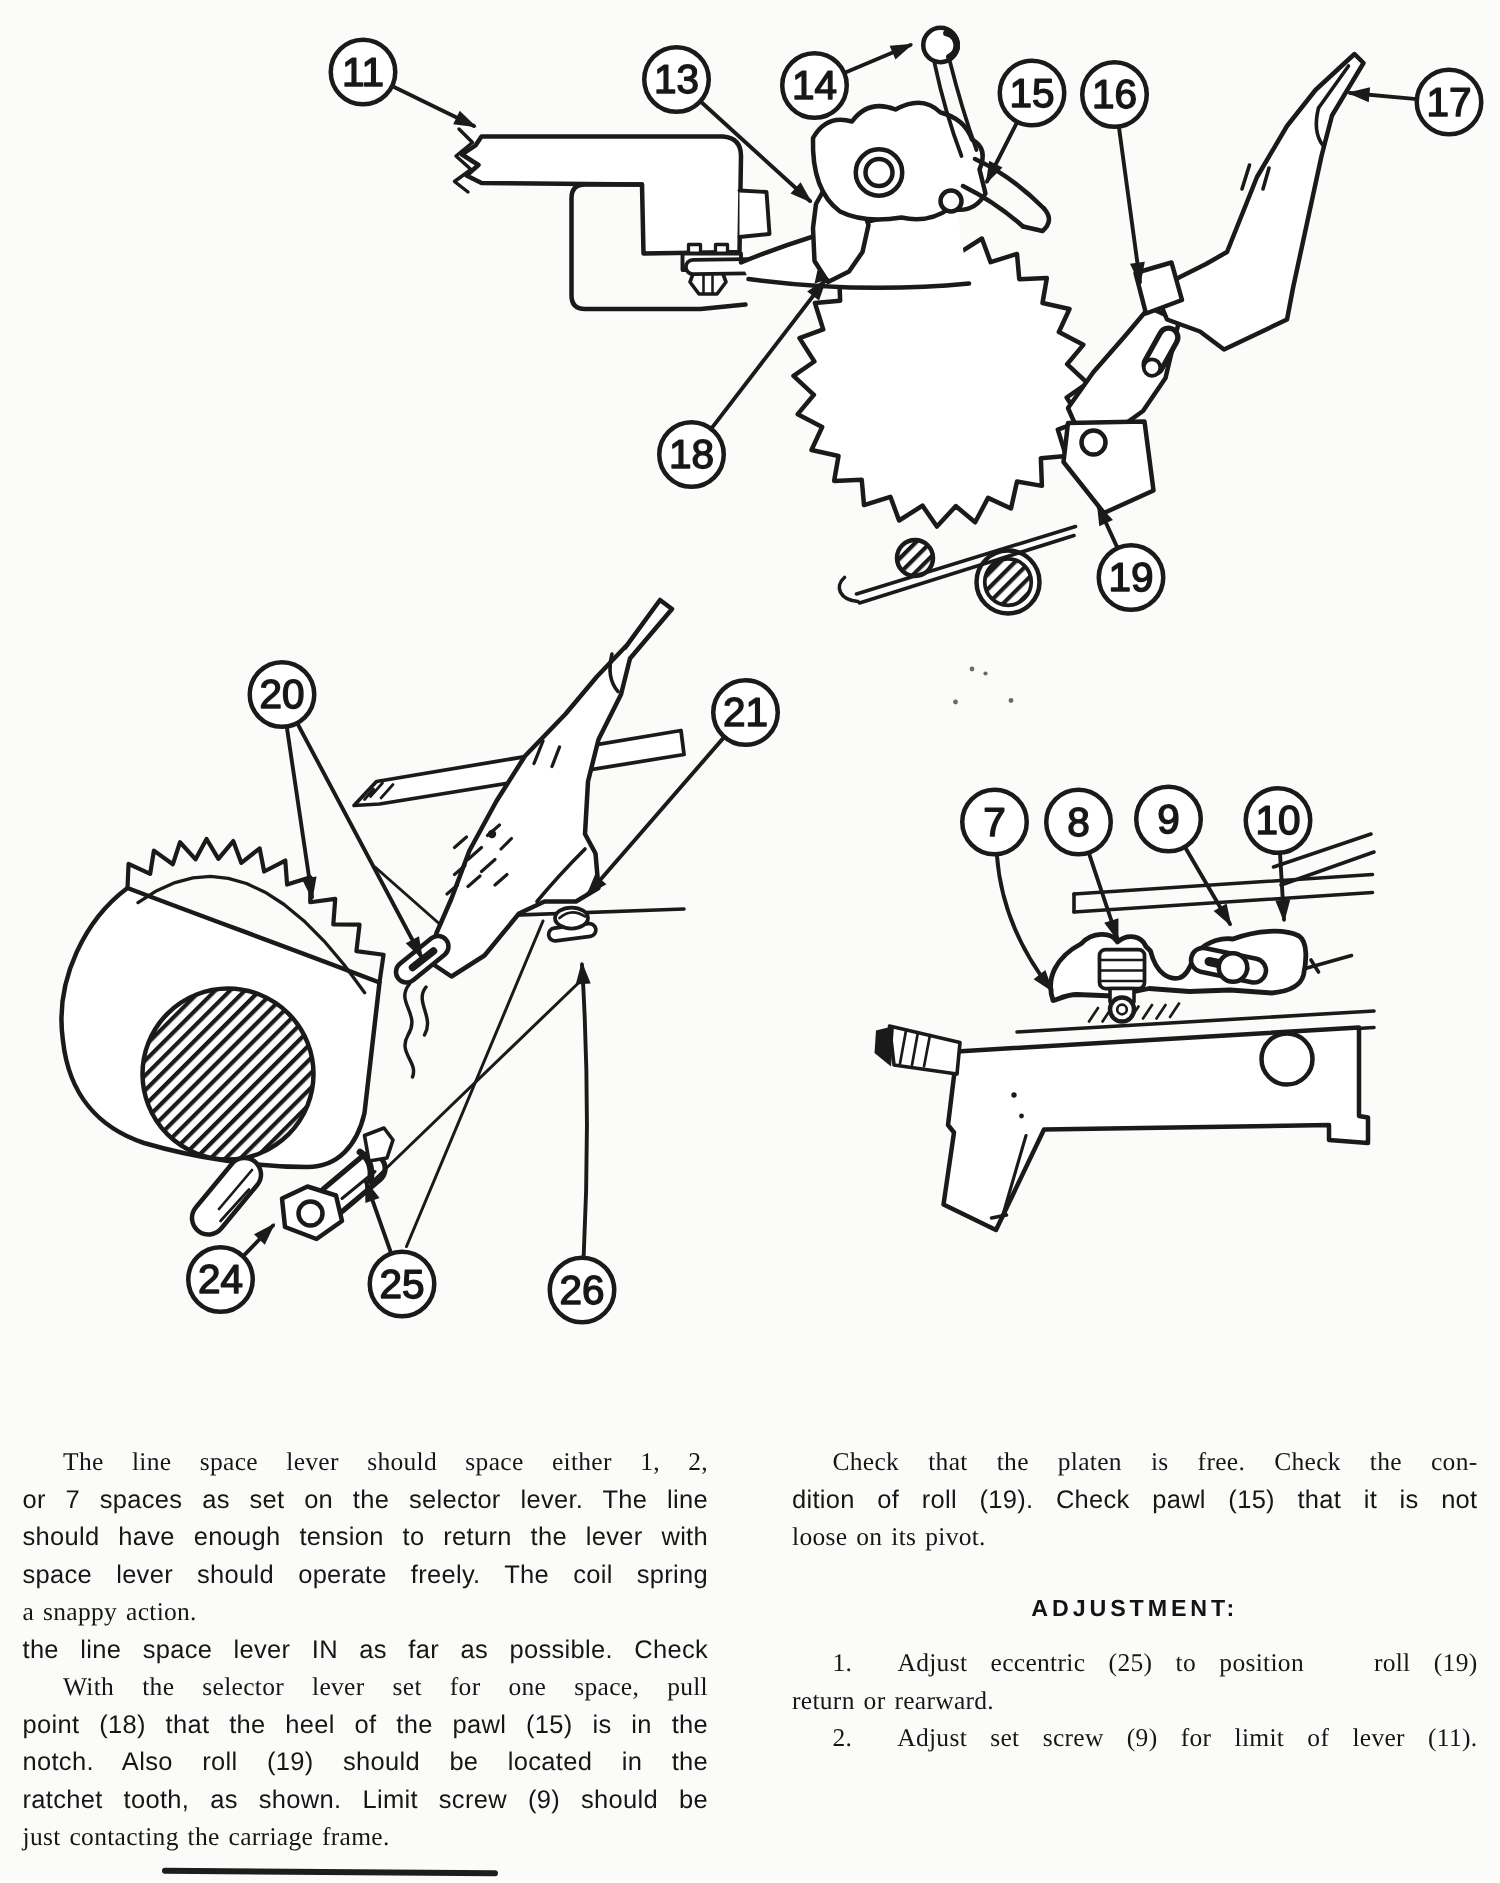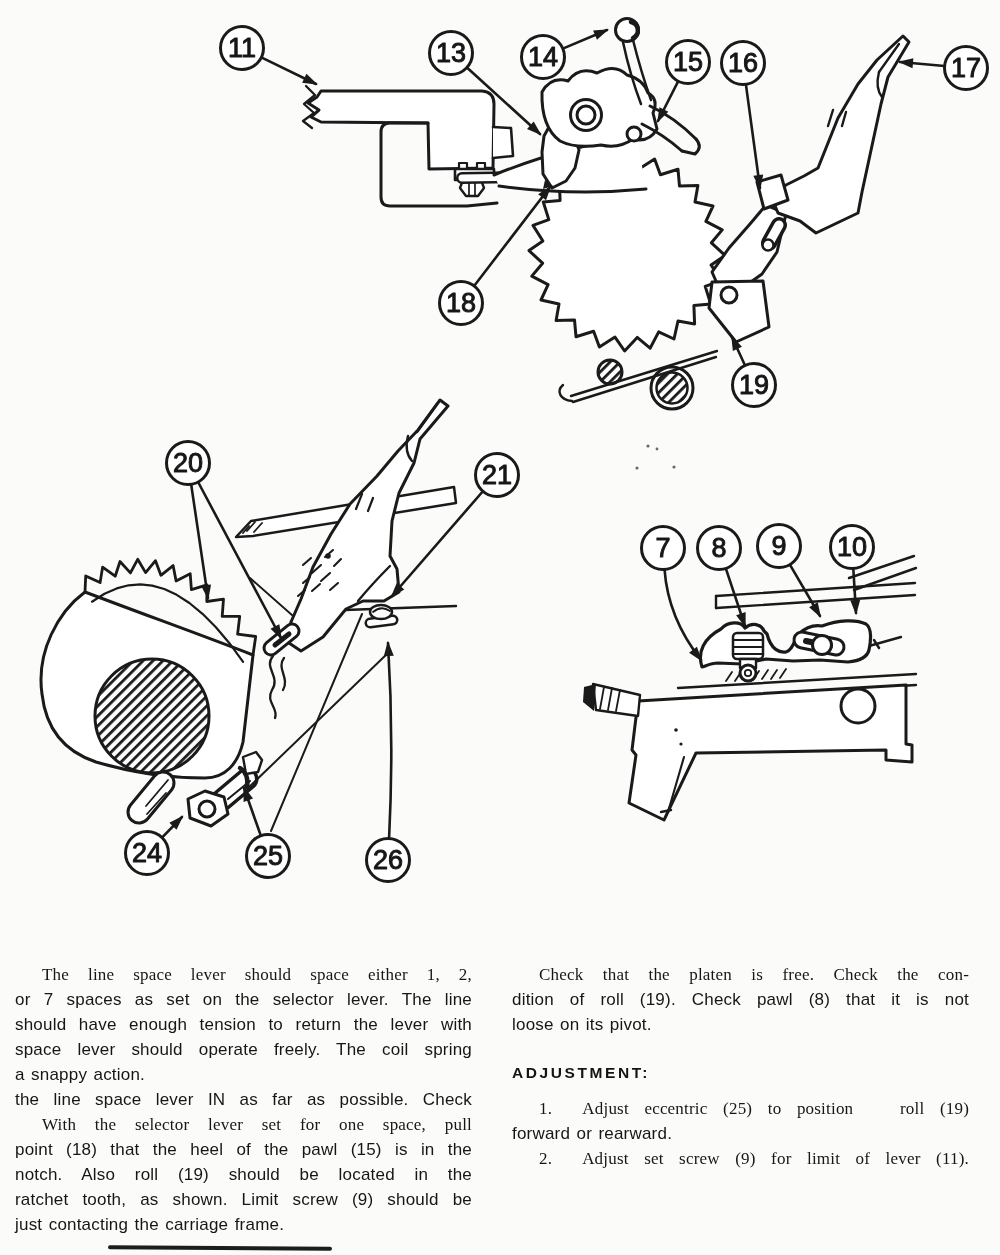--- a/index.html
+++ b/index.html
@@ -351,7 +351,7 @@
     <div class="tline">ratchet tooth, as shown. Limit screw (9) should be</div>
     <div class="tline noj">just contacting the carriage frame.</div>
   </div>
-<div class="col" id="col2" style="left:512px;top:962px">
+<div class="col" id="col2" style="left:528px;top:962px">
   <div id="col2p1">
       <div class="tline ind">Check that the platen is free. Check the con-</div>
       <div class="tline">dition of roll (19). Check pawl (8) that it is not</div>

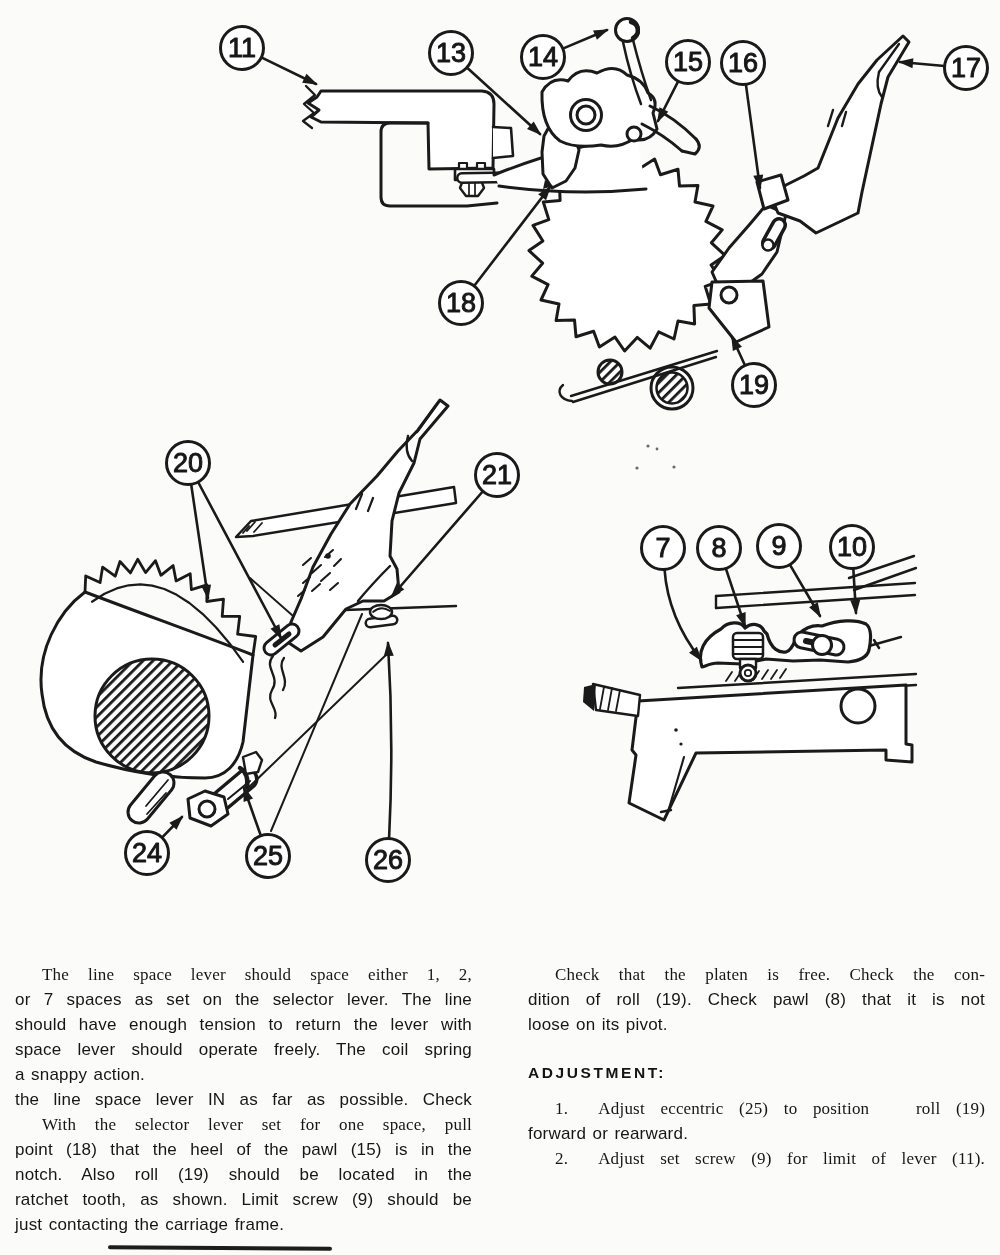--- a/index.html
+++ b/index.html
@@ -354,7 +354,7 @@
 <div class="col" id="col2" style="left:528px;top:962px">
   <div id="col2p1">
       <div class="tline ind">Check that the platen is free. Check the con-</div>
-      <div class="tline">dition of roll (19). Check pawl (8) that it is not</div>
+      <div class="tline">dition of roll (19). Check pawl (15) that it is not</div>
       <div class="tline noj">loose on its pivot.</div>
     </div>
   <div class="adj-heading">ADJUSTMENT:</div>

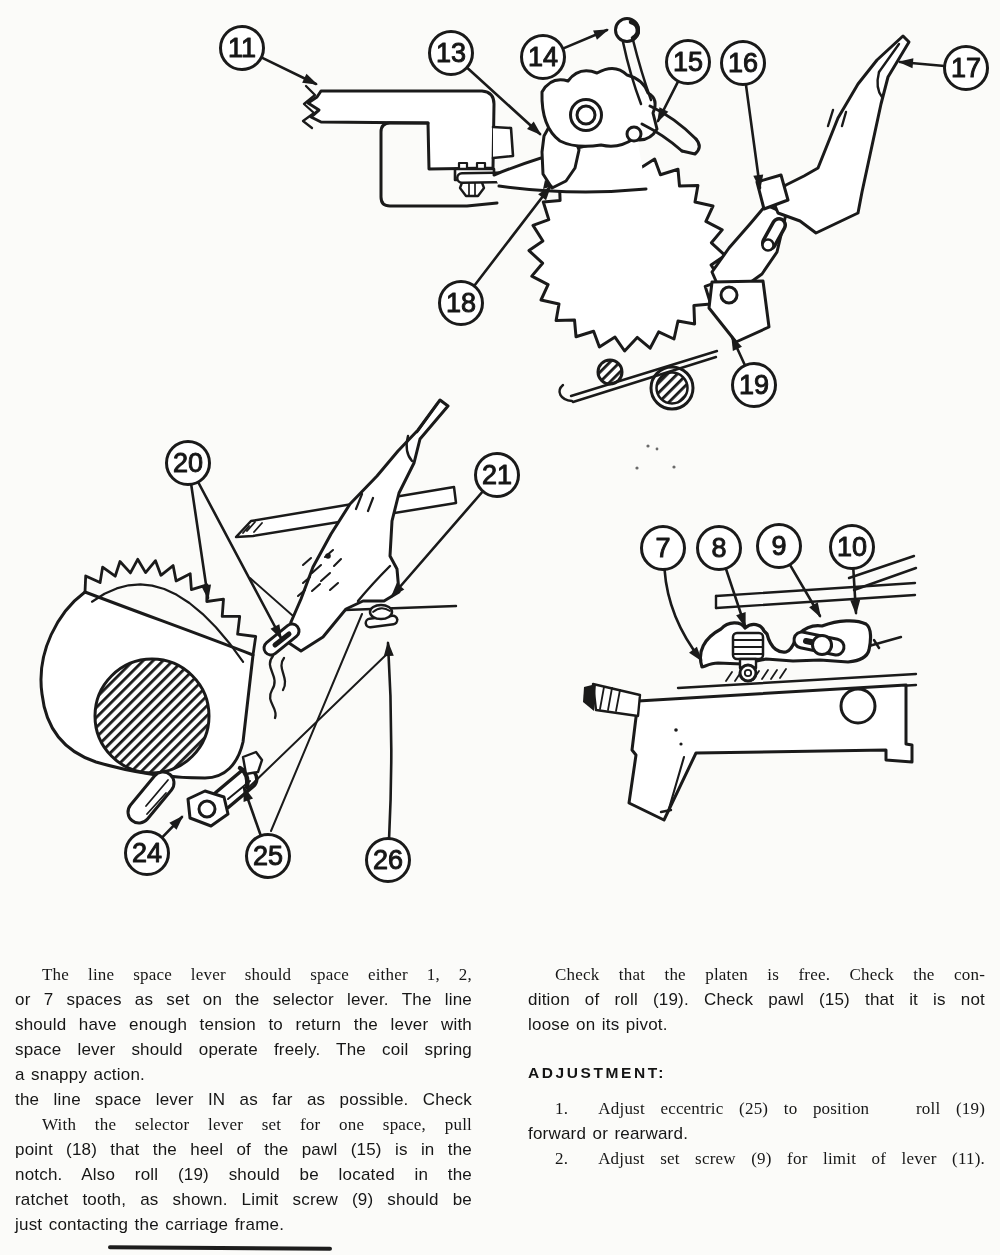--- a/index.html
+++ b/index.html
@@ -12,7 +12,7 @@
   .col{position:absolute;width:457px;color:#161616;font-size:17px;line-height:25px;
        letter-spacing:.2px;word-spacing:1.5px;}
   .tline{text-align:justify;text-align-last:justify;height:25px;white-space:nowrap;}
-  .tline.noj{text-align-last:left;}
+  .tline.noj{text-align-last:left;font-family:Liberation Serif, serif;}
   .tline.ind{padding-left:27px;font-family:Liberation Serif, serif;}
   .adj-heading{font-weight:700;font-size:15.5px;letter-spacing:2.6px;line-height:25px;
        margin-top:23px;margin-bottom:11px;color:#141414;}

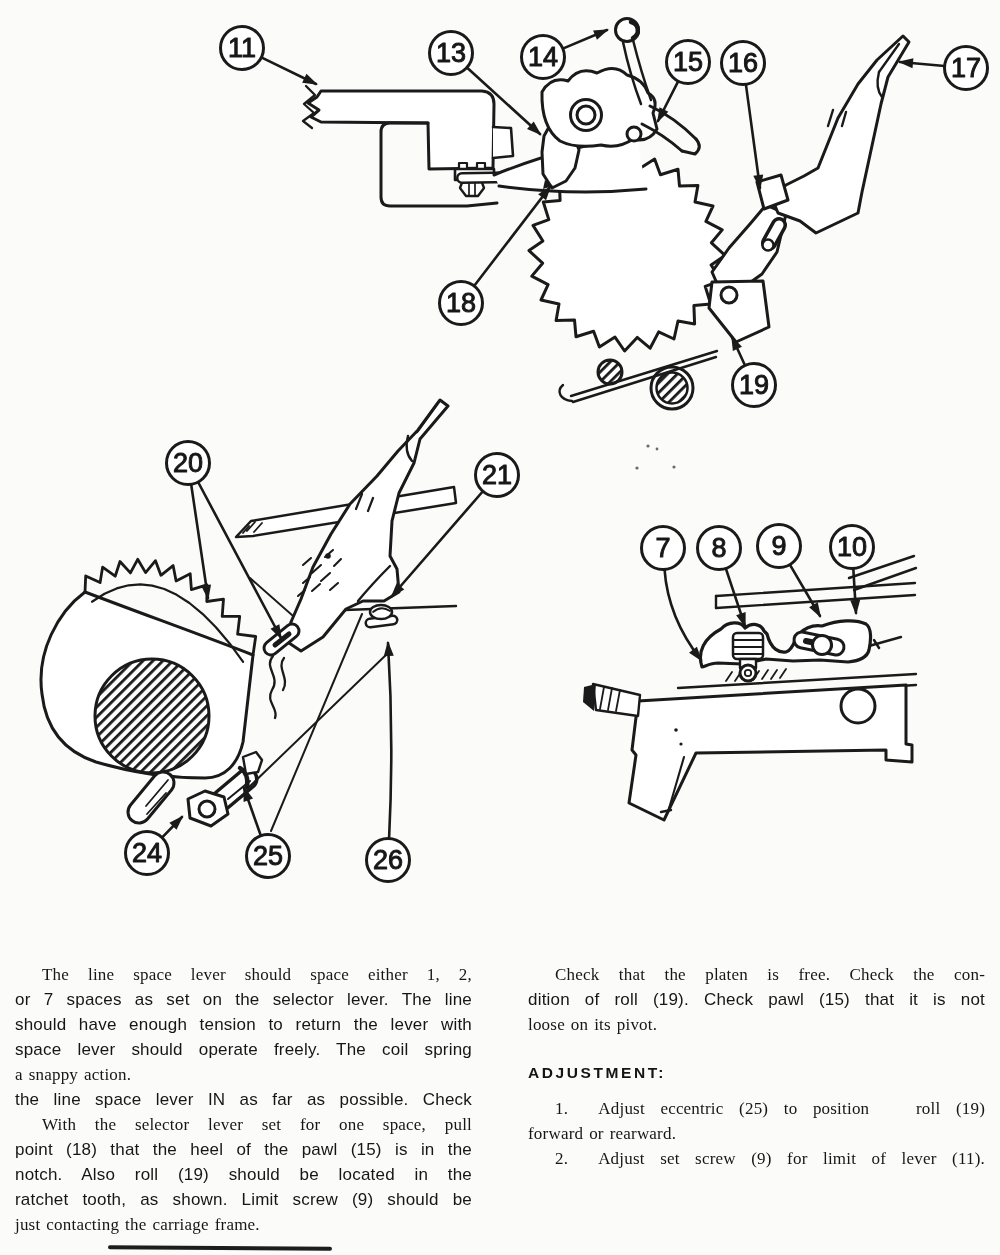--- a/index.html
+++ b/index.html
@@ -15,7 +15,7 @@
   .tline.noj{text-align-last:left;font-family:Liberation Serif, serif;}
   .tline.ind{padding-left:27px;font-family:Liberation Serif, serif;}
   .adj-heading{font-weight:700;font-size:15.5px;letter-spacing:2.6px;line-height:25px;
-       margin-top:23px;margin-bottom:11px;color:#141414;}
+       margin-top:23px;margin-bottom:11px;color:#141414;text-align:center;}
   .streak{position:absolute;left:108px;top:1246px;width:224px;height:4px;background:#1d1d1d;
        border-radius:2px;transform:rotate(.4deg);}
   svg text.cnum{font-family:"Liberation Sans", sans-serif;font-size:27px;fill:#161616;}

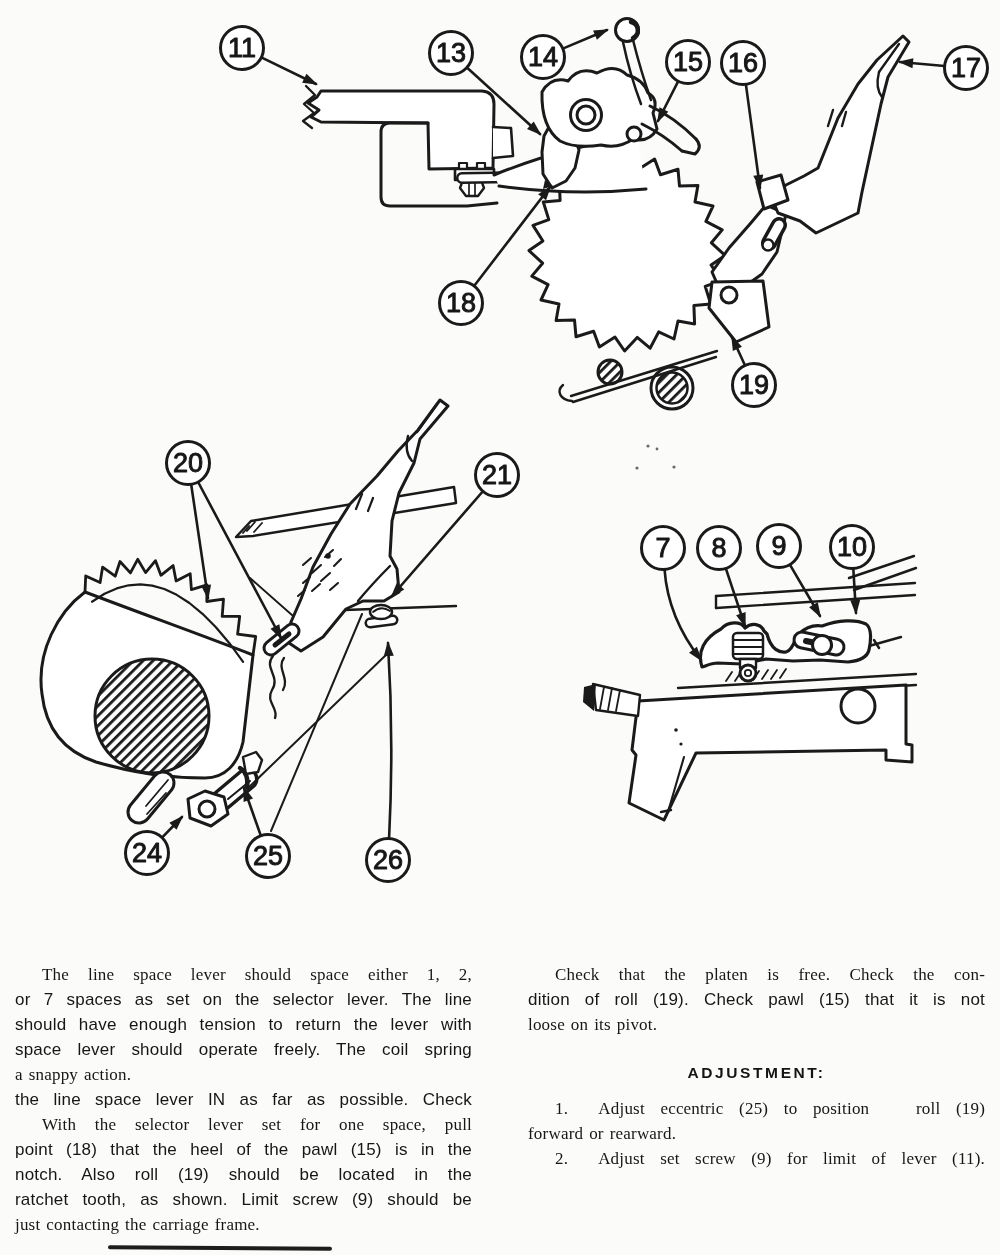--- a/index.html
+++ b/index.html
@@ -360,7 +360,7 @@
   <div class="adj-heading">ADJUSTMENT:</div>
   <div id="col2items">
       <div class="tline ind">1.&nbsp; Adjust eccentric (25) to position &nbsp;&nbsp;roll (19)</div>
-      <div class="tline noj">forward or rearward.</div>
+      <div class="tline noj">return or rearward.</div>
       <div class="tline ind">2.&nbsp; Adjust set screw (9) for limit of lever (11).</div>
     </div>
 </div>

